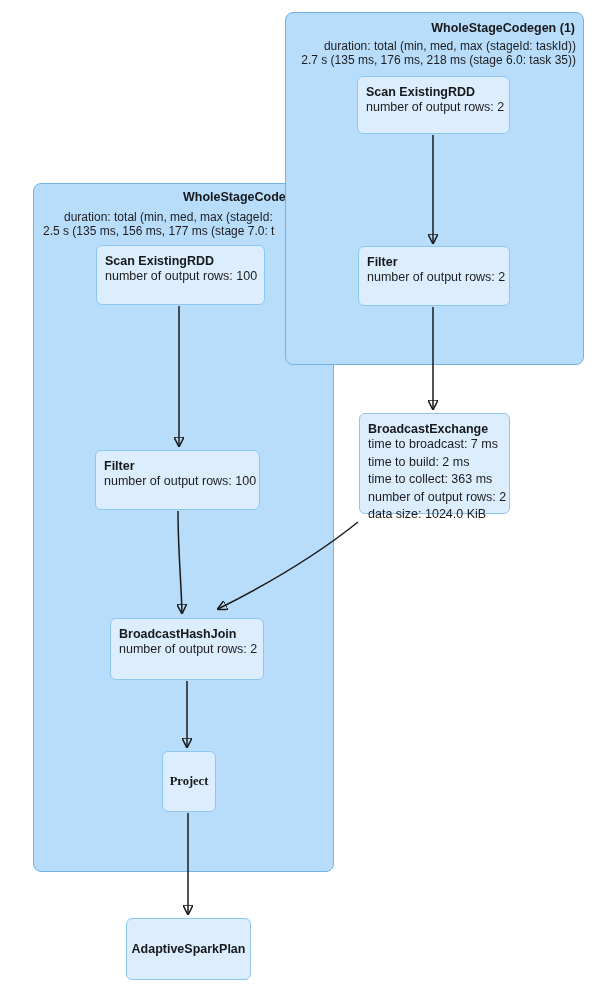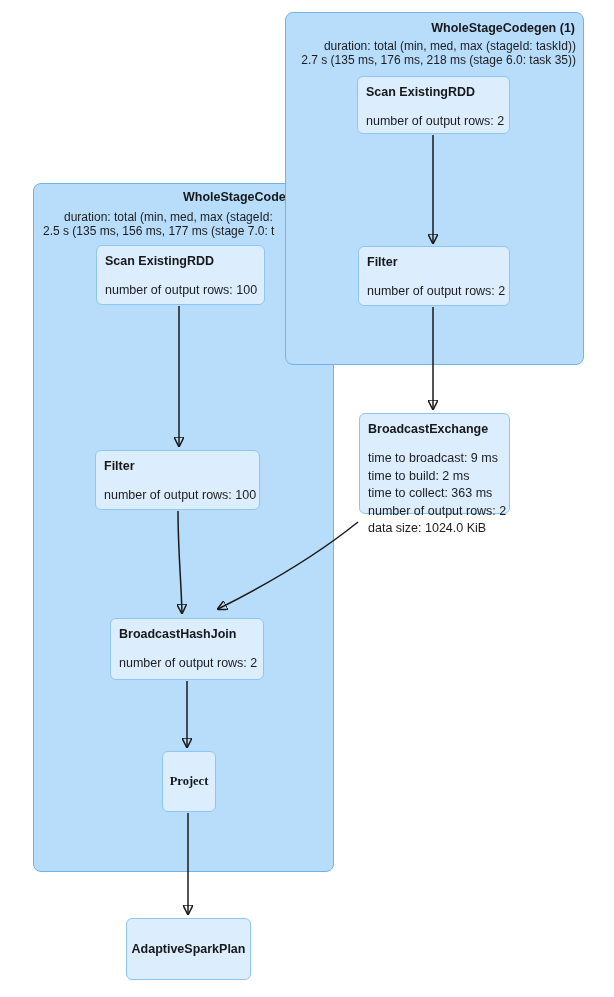--- a/index.html
+++ b/index.html
@@ -53,7 +53,7 @@
     z-index: 3;
   }
   .node-title { font-size: 12.5px; font-weight: bold; white-space: nowrap; color: #16181b; }
-  .node-metrics { margin-top: 14px; font-size: 12.5px; line-height: 17.6px; white-space: nowrap; color: #1c1c1e; }
+  .node-metrics { margin-top: 0; font-size: 12.5px; line-height: 17.6px; white-space: nowrap; color: #1c1c1e; }
   .node.centered { display: flex; align-items: center; justify-content: center; padding: 0; }
 
   #node-scan1   { left: 357px; top: 76px;  width: 153px; height: 58px; }

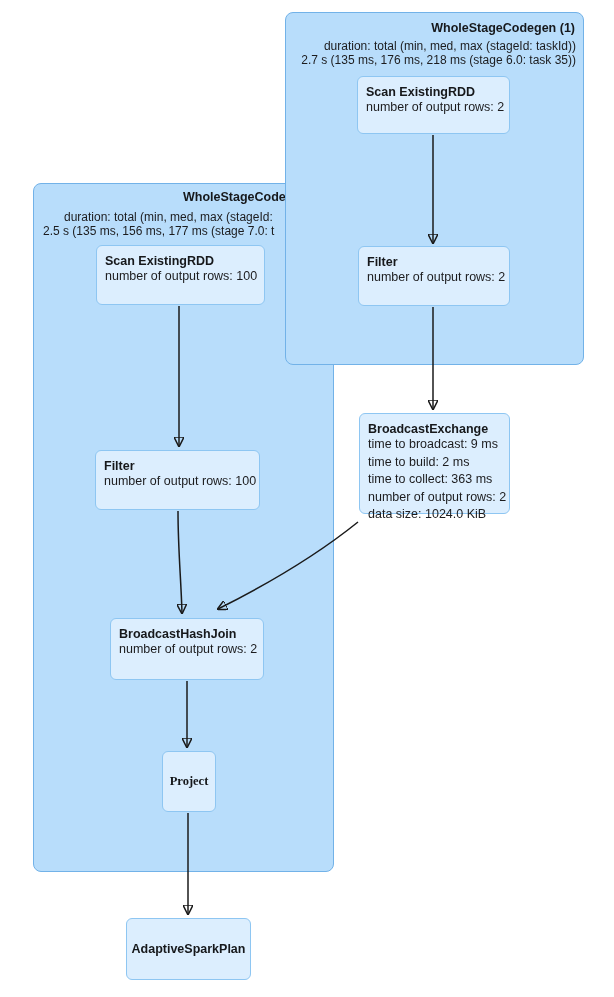--- a/index.html
+++ b/index.html
@@ -108,7 +108,7 @@
   <div class="node" id="node-bx">
     <div class="node-title">BroadcastExchange</div>
     <div class="node-metrics">
-      <div>time to broadcast: 9 ms</div>
+      <div>time to broadcast: 7 ms</div>
       <div>time to build: 2 ms</div>
       <div>time to collect: 363 ms</div>
       <div>number of output rows: 2</div>

